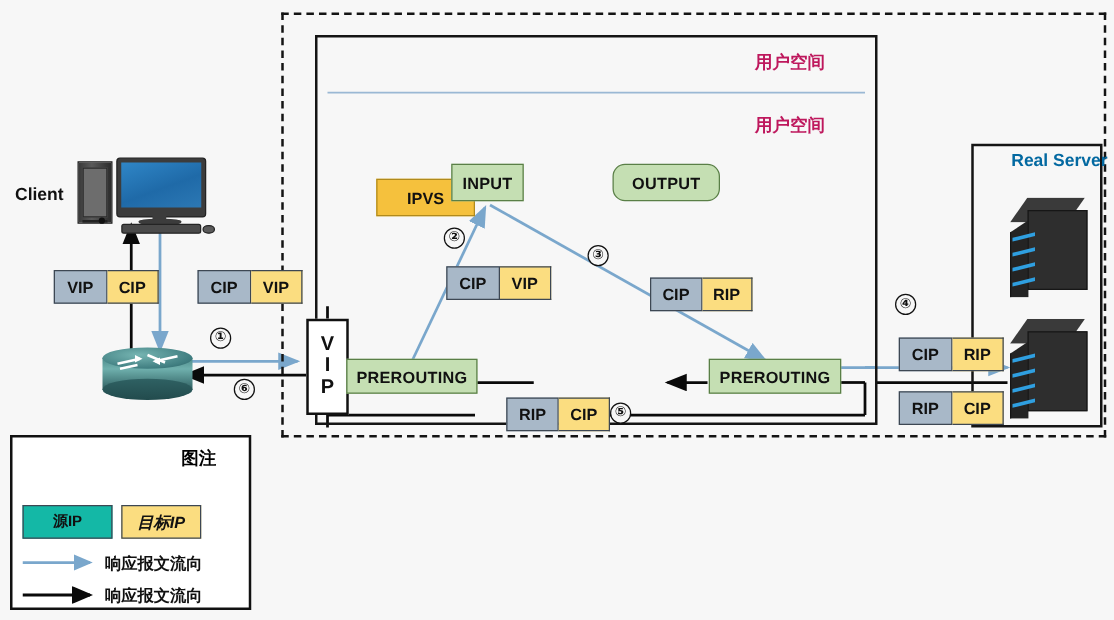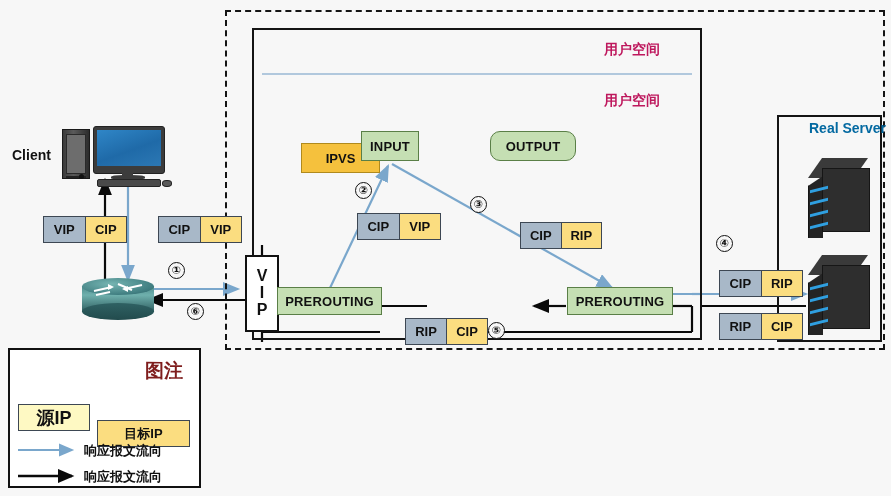--- a/index.html
+++ b/index.html
@@ -79,7 +79,7 @@
 
   
   .legend-box{background:#ffffff;border:2px solid #111;}
-  .legend-title{font-weight:bold;font-size:19px;color:#7f1d1d;}
+  .legend-title{font-weight:bold;font-size:14px;color:#000000;}
   .legend-chain{
     background:#c5dfb3;border:1.5px solid #5a7f47;
     font-size:13px;font-weight:bold;color:#111;

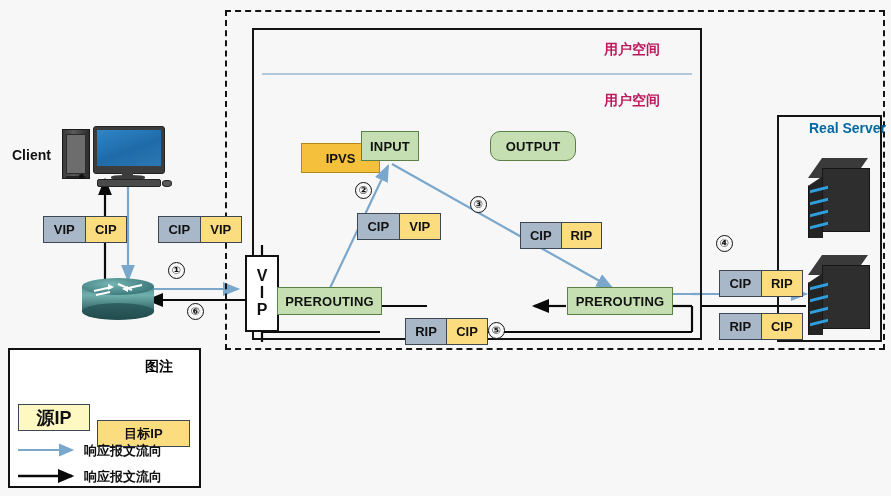--- a/index.html
+++ b/index.html
@@ -88,8 +88,8 @@
     text-decoration-style:wavy;text-underline-offset:2px;
   }
   .legend-src{
-    background:#fef9c3;border:1.5px solid #3d4753;
-    font-size:18px;font-weight:bold;color:#111;
+    background:#14b8a6;border:1.5px solid #3d4753;
+    font-size:12px;font-weight:bold;color:#111;
     display:flex;align-items:center;justify-content:center;
   }
   .legend-dst{

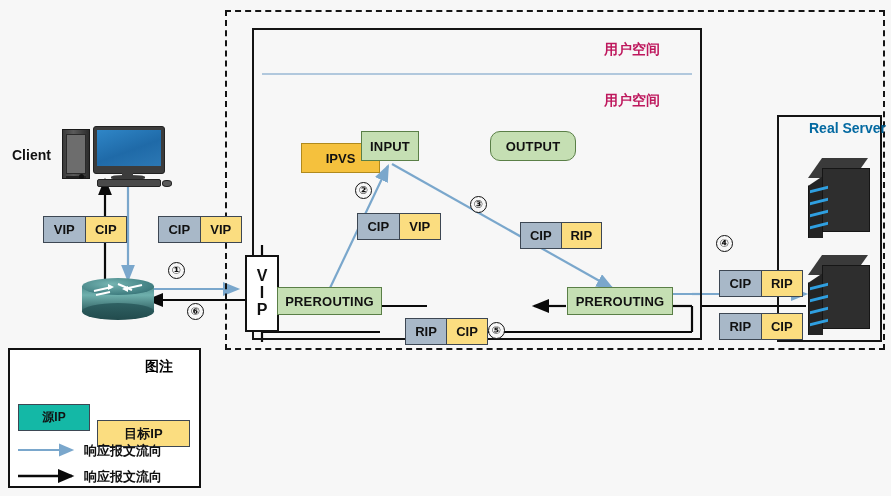--- a/index.html
+++ b/index.html
@@ -311,7 +311,7 @@
 
   <div class="abs legend-src" style="left:18px;top:404px;width:72px;height:27px;">源IP</div>
 
-  <div class="abs legend-dst" style="left:97px;top:420px;width:93px;height:27px;">目标IP</div>
+  <div class="abs legend-dst" style="left:97px;top:404px;width:64px;height:27px;font-style:italic;">目标IP</div>
 
   <svg class="abs" style="left:18px;top:443px;width:62px;height:14px;" viewBox="0 0 62 14">
     <defs>

